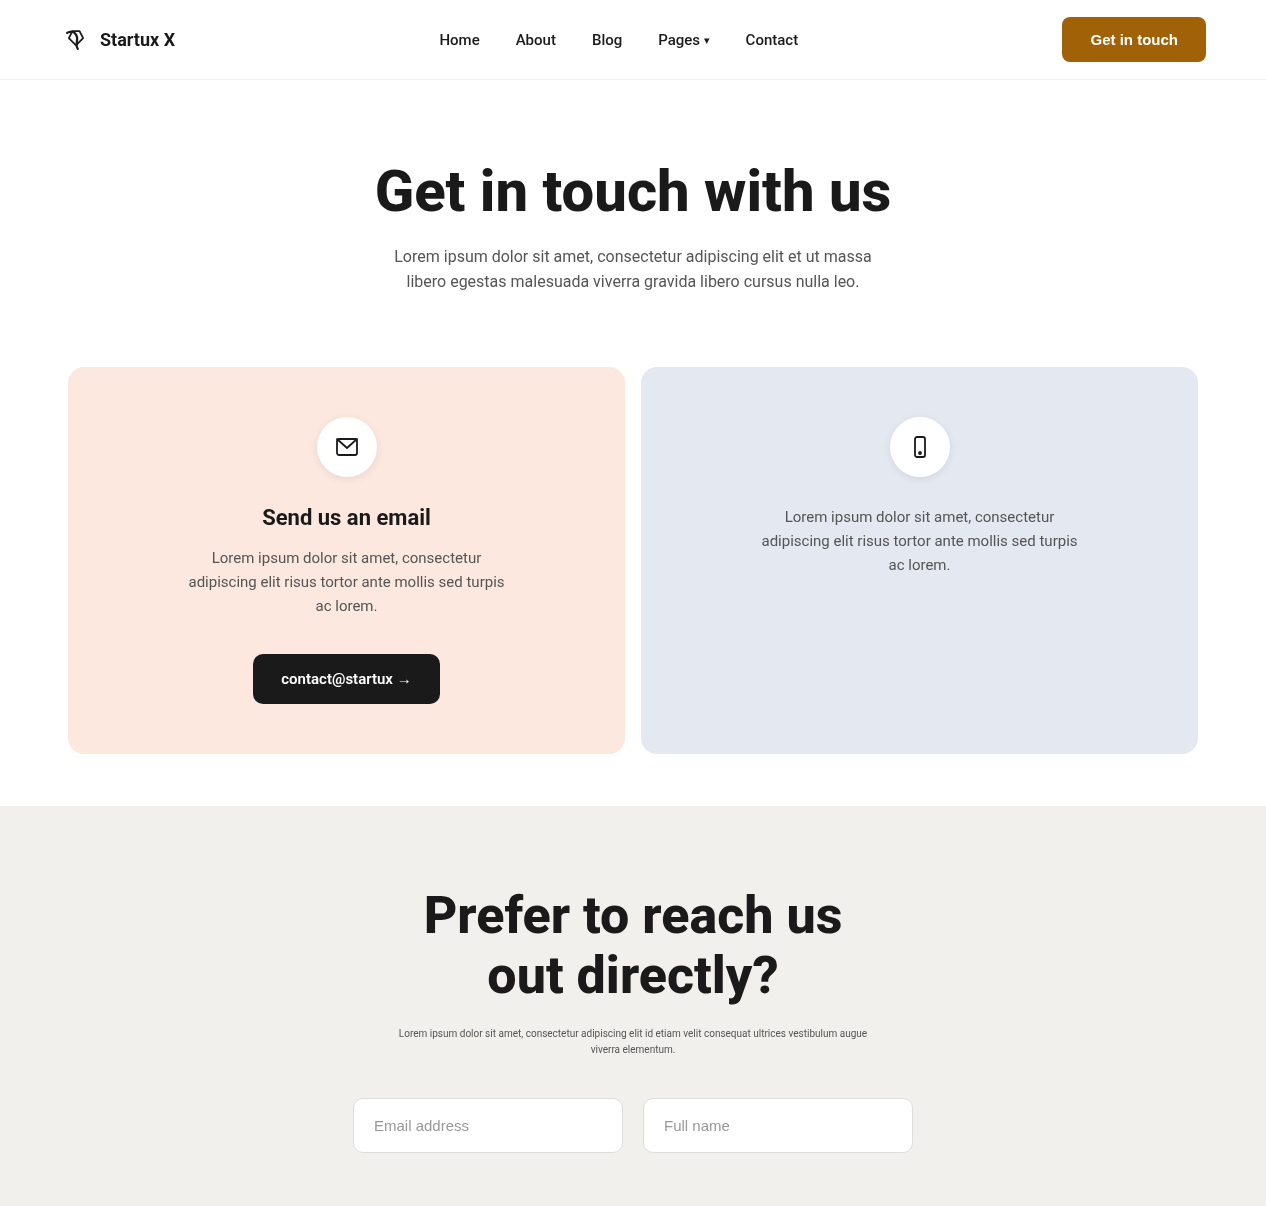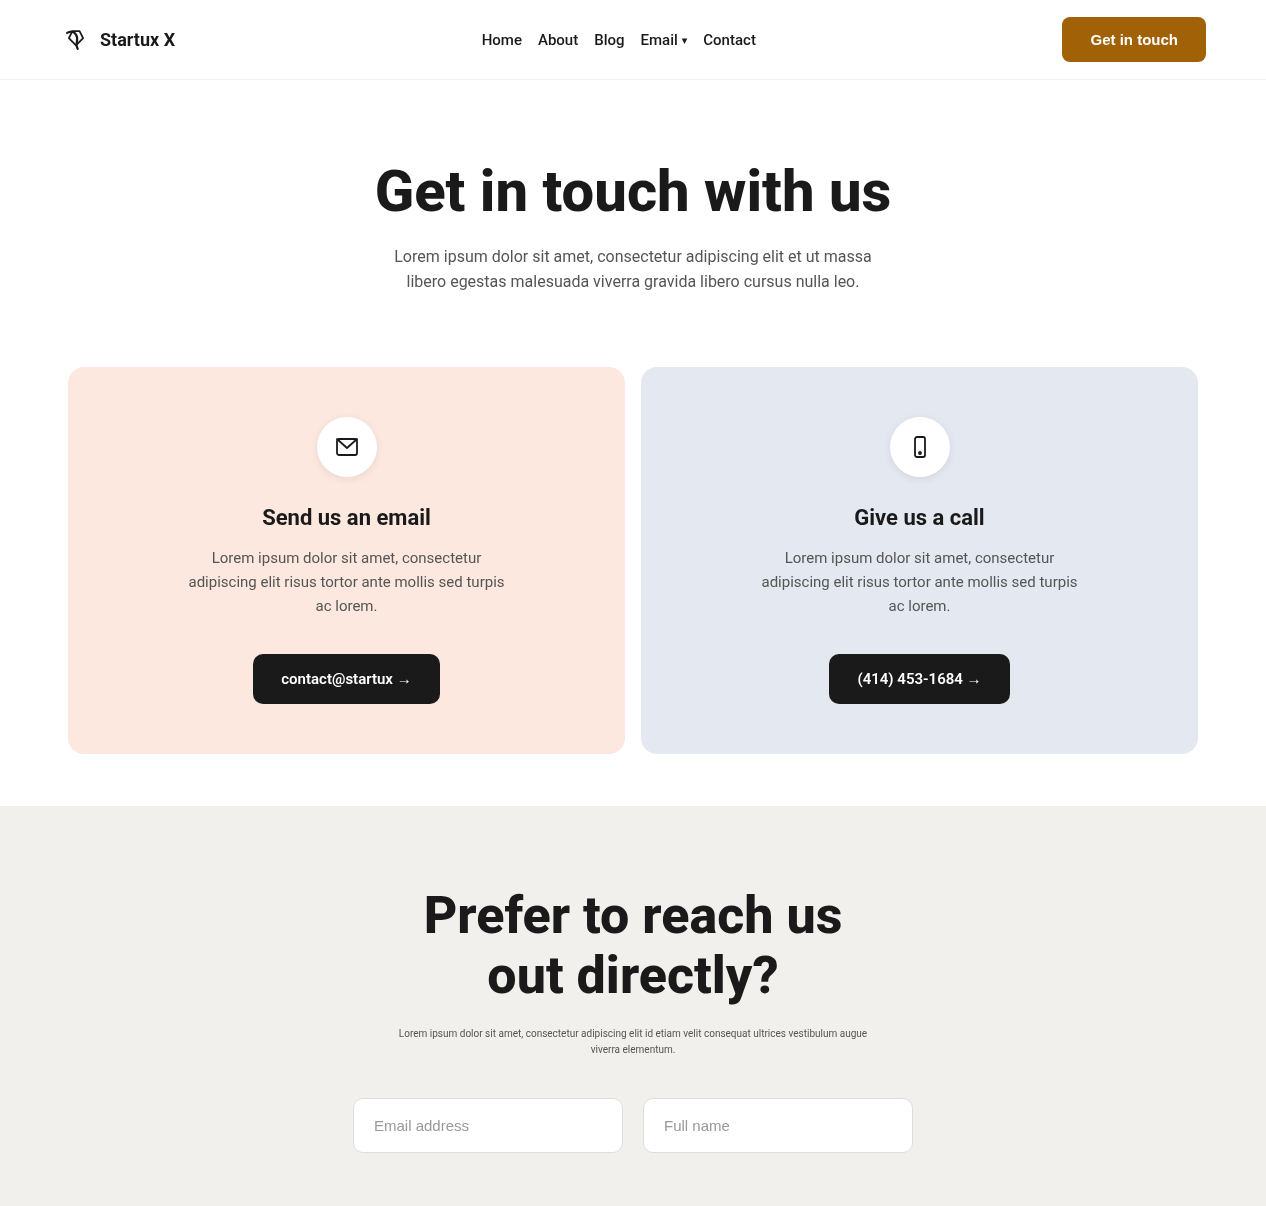--- a/index.html
+++ b/index.html
@@ -42,7 +42,7 @@
     .nav-links {
       display: flex;
       align-items: center;
-      gap: 16px;
+      gap: 36px;
       list-style: none;
     }
 

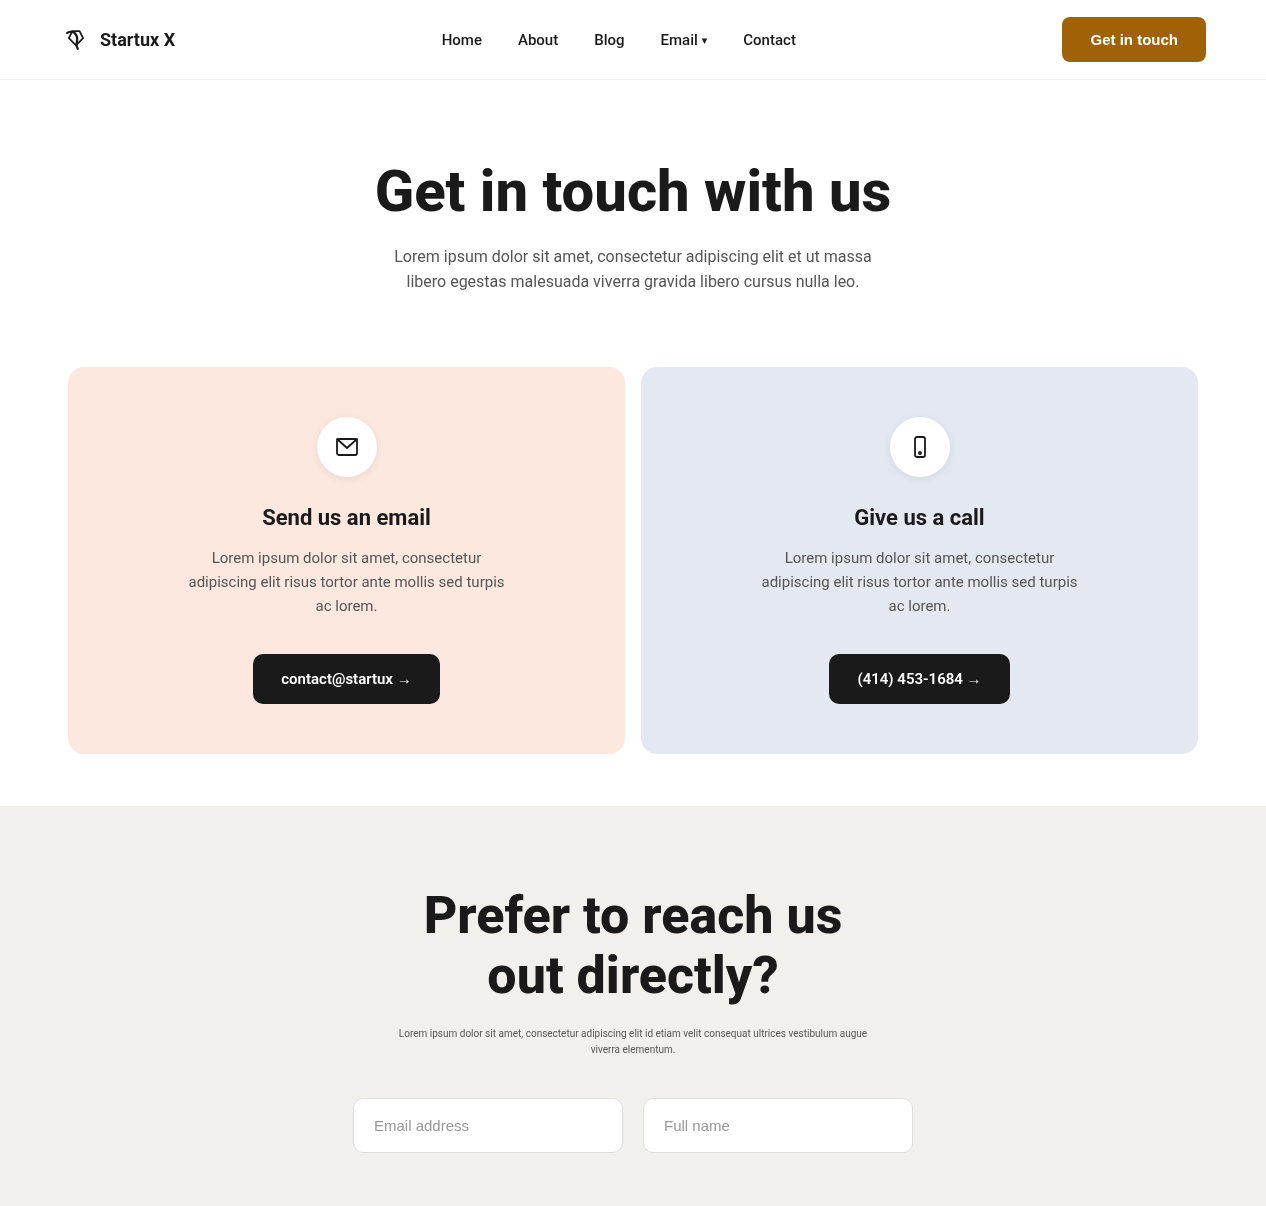--- a/index.html
+++ b/index.html
@@ -239,7 +239,7 @@
     <li><a href="#">Blog</a></li>
     <li>
       <span class="nav-pages">
-        <span>Email</span>
+        <span>Pages</span>
         <span class="chevron-down">▾</span>
       </span>
     </li>

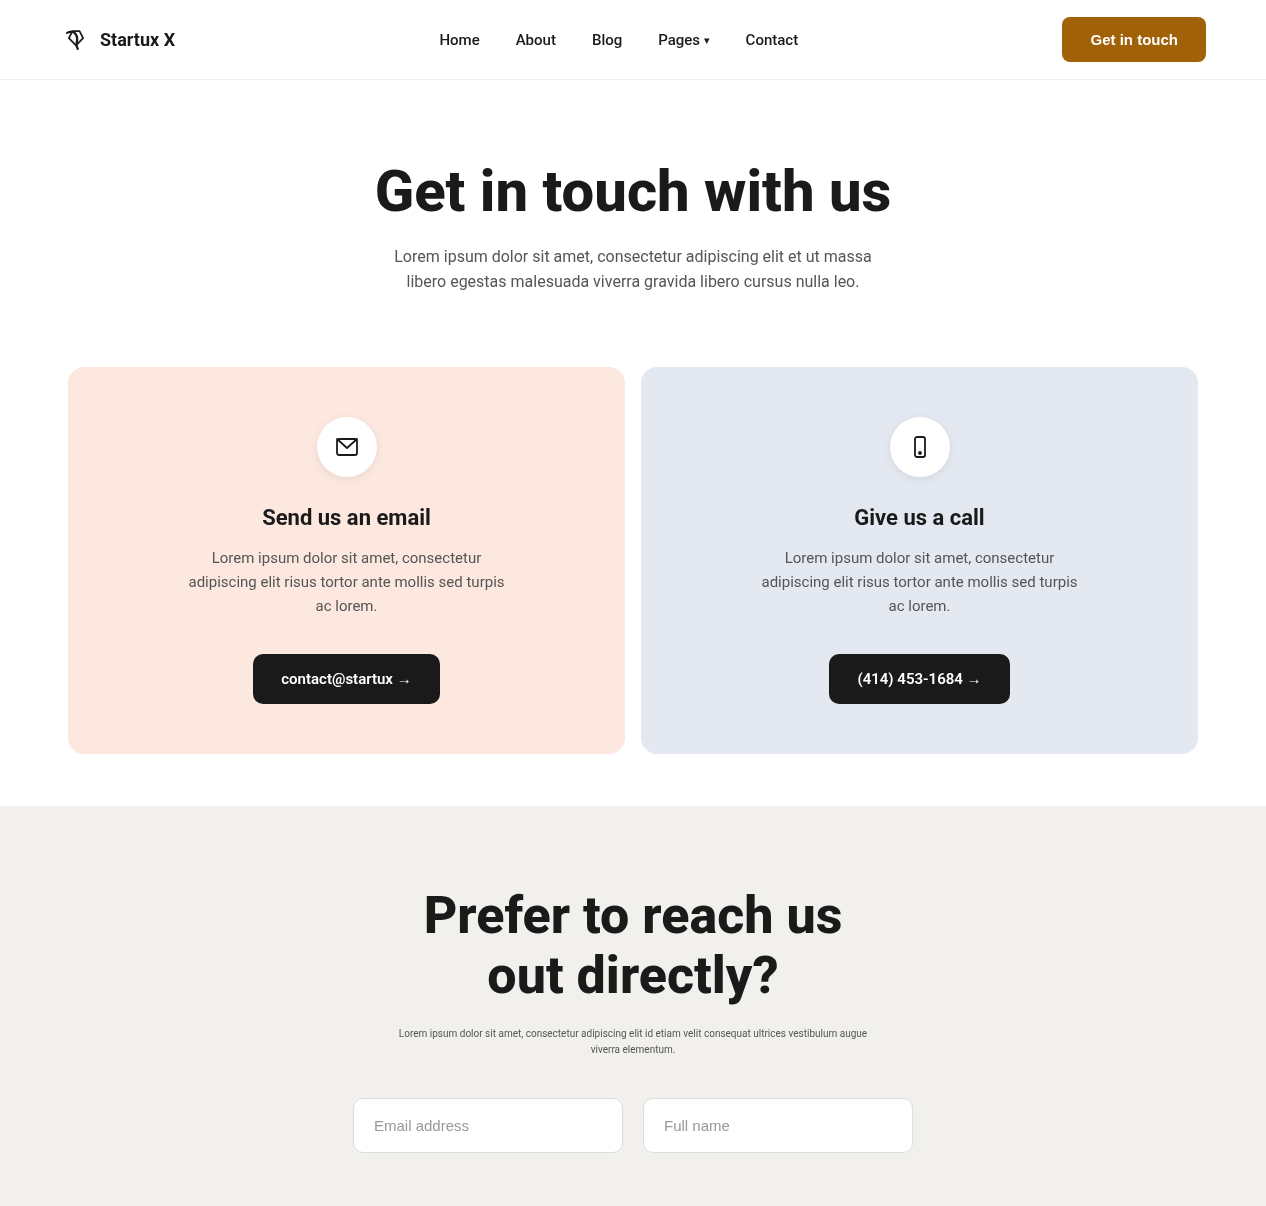--- a/index.html
+++ b/index.html
@@ -275,7 +275,6 @@
         <circle cx="12" cy="18" r="1" fill="#1a1a1a"></circle>
       </svg>
     </div>
-    <h2 class="card-title">Give us a call</h2>
     <p class="card-description">Lorem ipsum dolor sit amet, consectetur adipiscing elit risus tortor ante mollis sed turpis ac lorem.</p>
     <a class="card-btn" href="#">(414) 453-1684 →</a>
   </div>

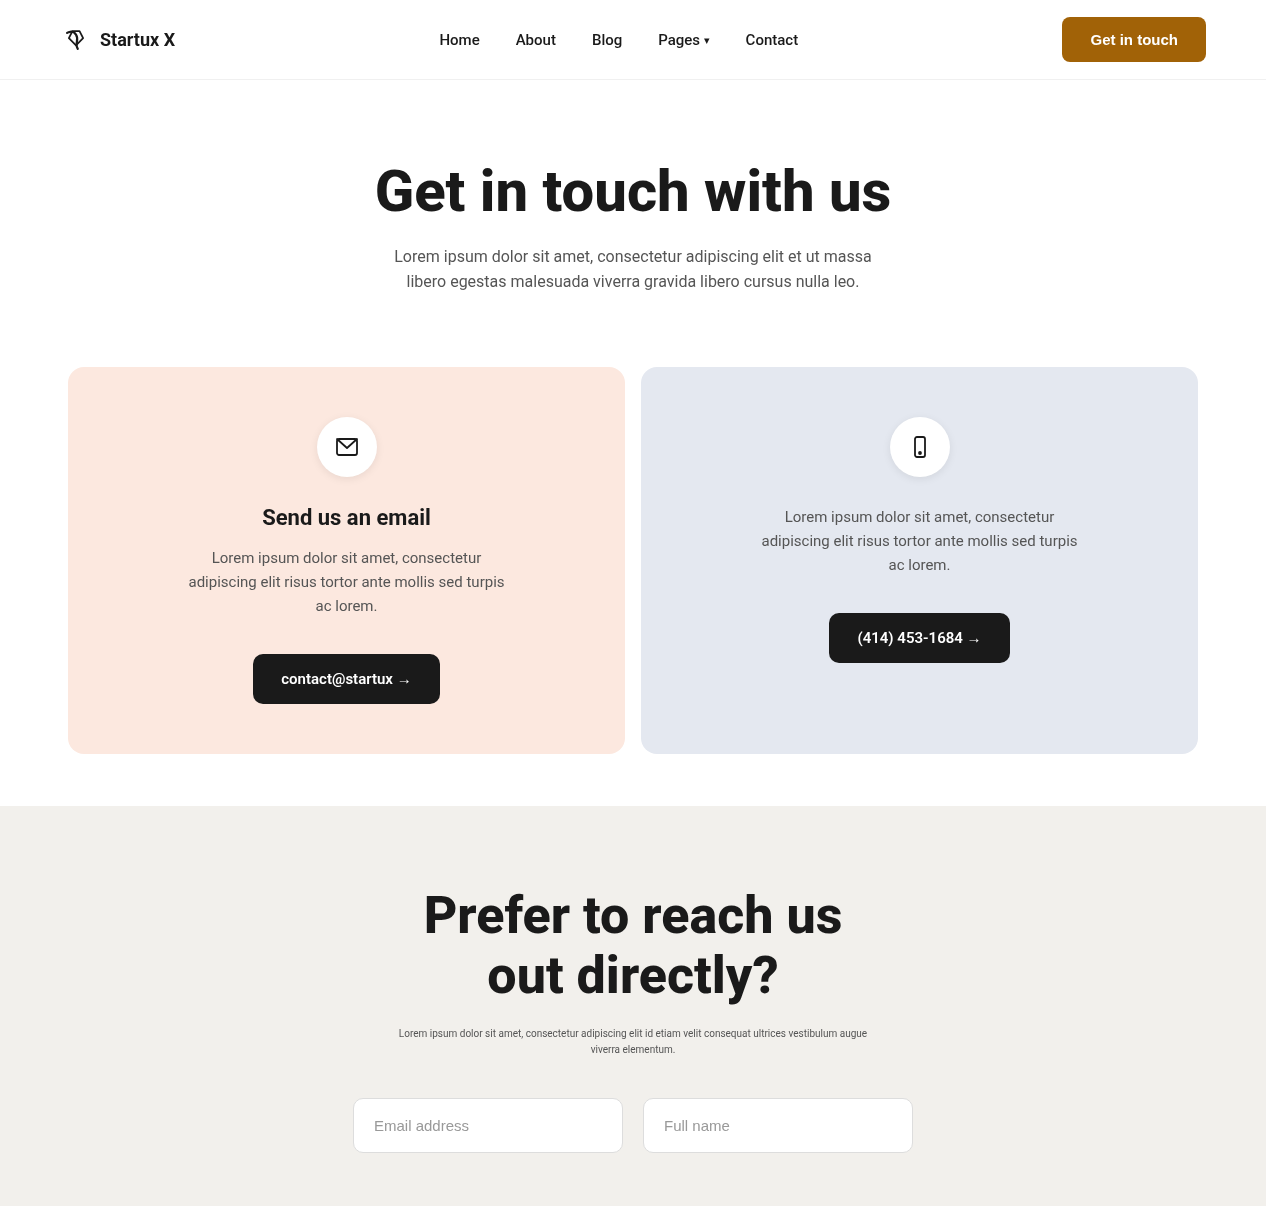--- a/index.html
+++ b/index.html
@@ -276,7 +276,6 @@
       </svg>
     </div>
     <p class="card-description">Lorem ipsum dolor sit amet, consectetur adipiscing elit risus tortor ante mollis sed turpis ac lorem.</p>
-    <a class="card-btn" href="#">(414) 453-1684 →</a>
   </div>
 
 </div>

